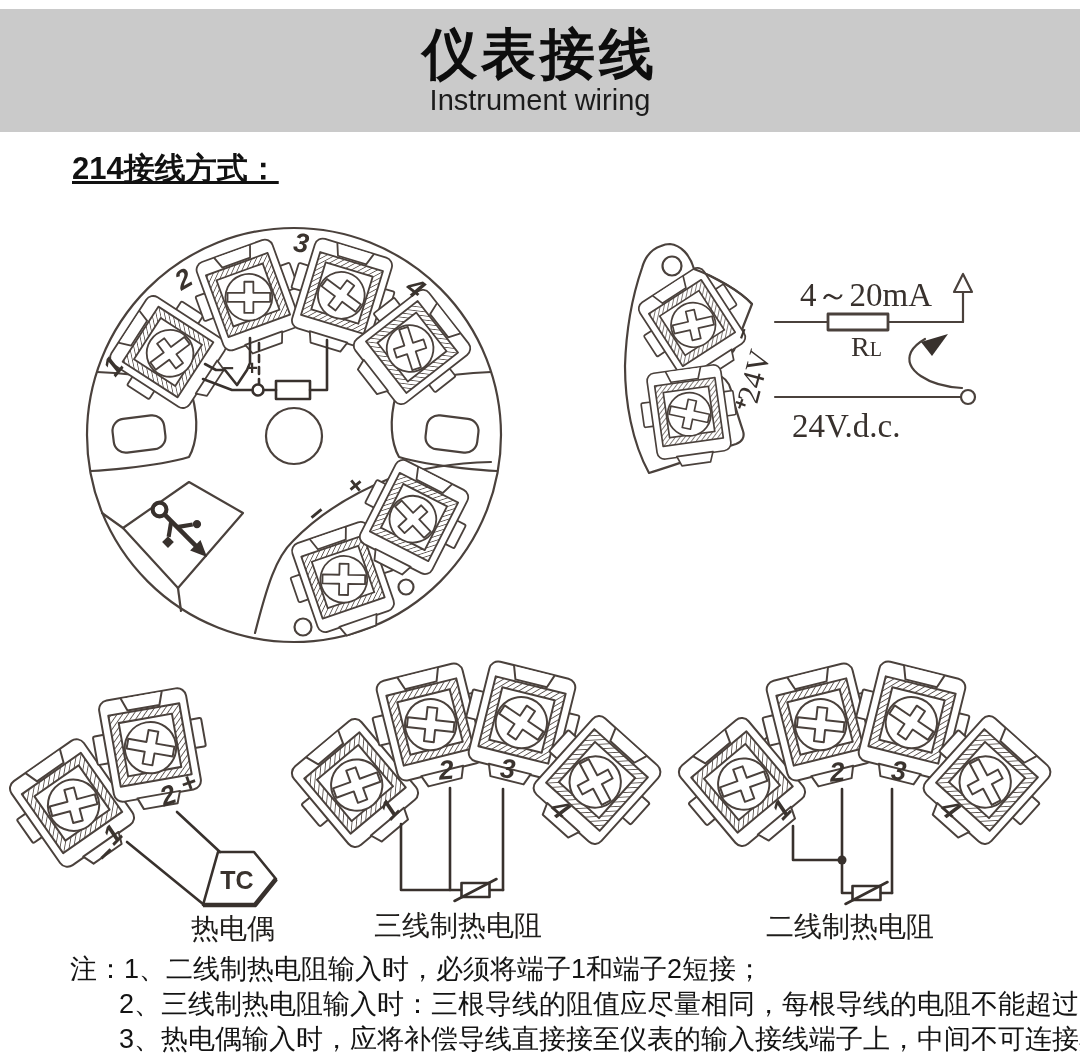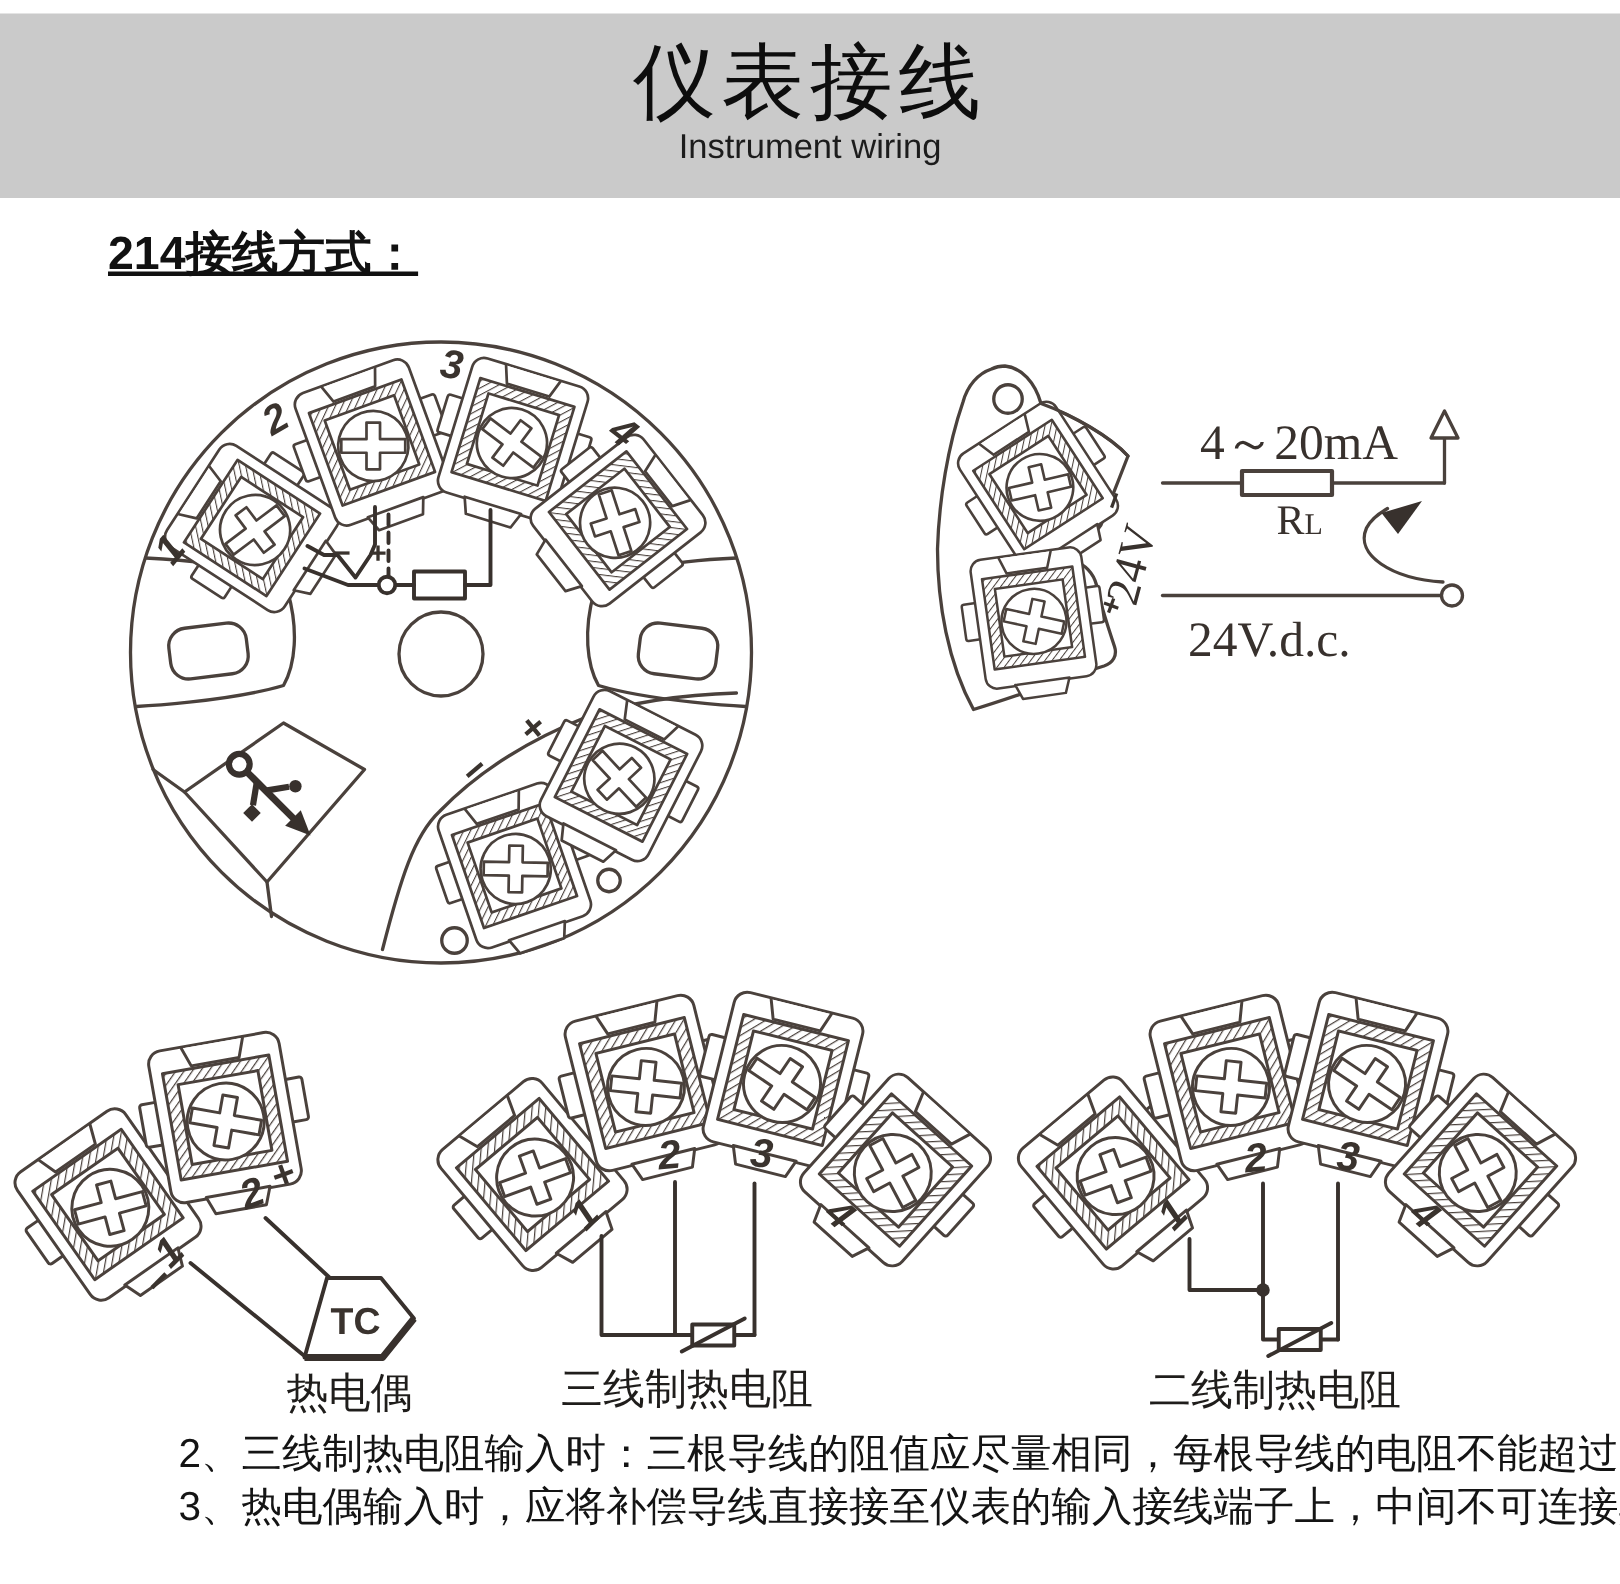--- a/index.html
+++ b/index.html
@@ -7,7 +7,7 @@
        font-family:"Liberation Sans",sans-serif;color:#1a1a1a;}
   .header{position:absolute;left:0;top:9px;width:1080px;height:123px;
           background:#cacaca;text-align:center;}
-  .header .title{font-size:55px;font-weight:400;letter-spacing:4px;
+  .header .title{font-size:55px;font-weight:700;letter-spacing:4px;
           padding-top:14px;line-height:1.15;color:#0d0d0d;}
   .header .subtitle{font-size:23px;color:#1c1c1c;margin-top:-2px;}
   .section-heading{position:absolute;left:72px;top:148px;font-size:31px;

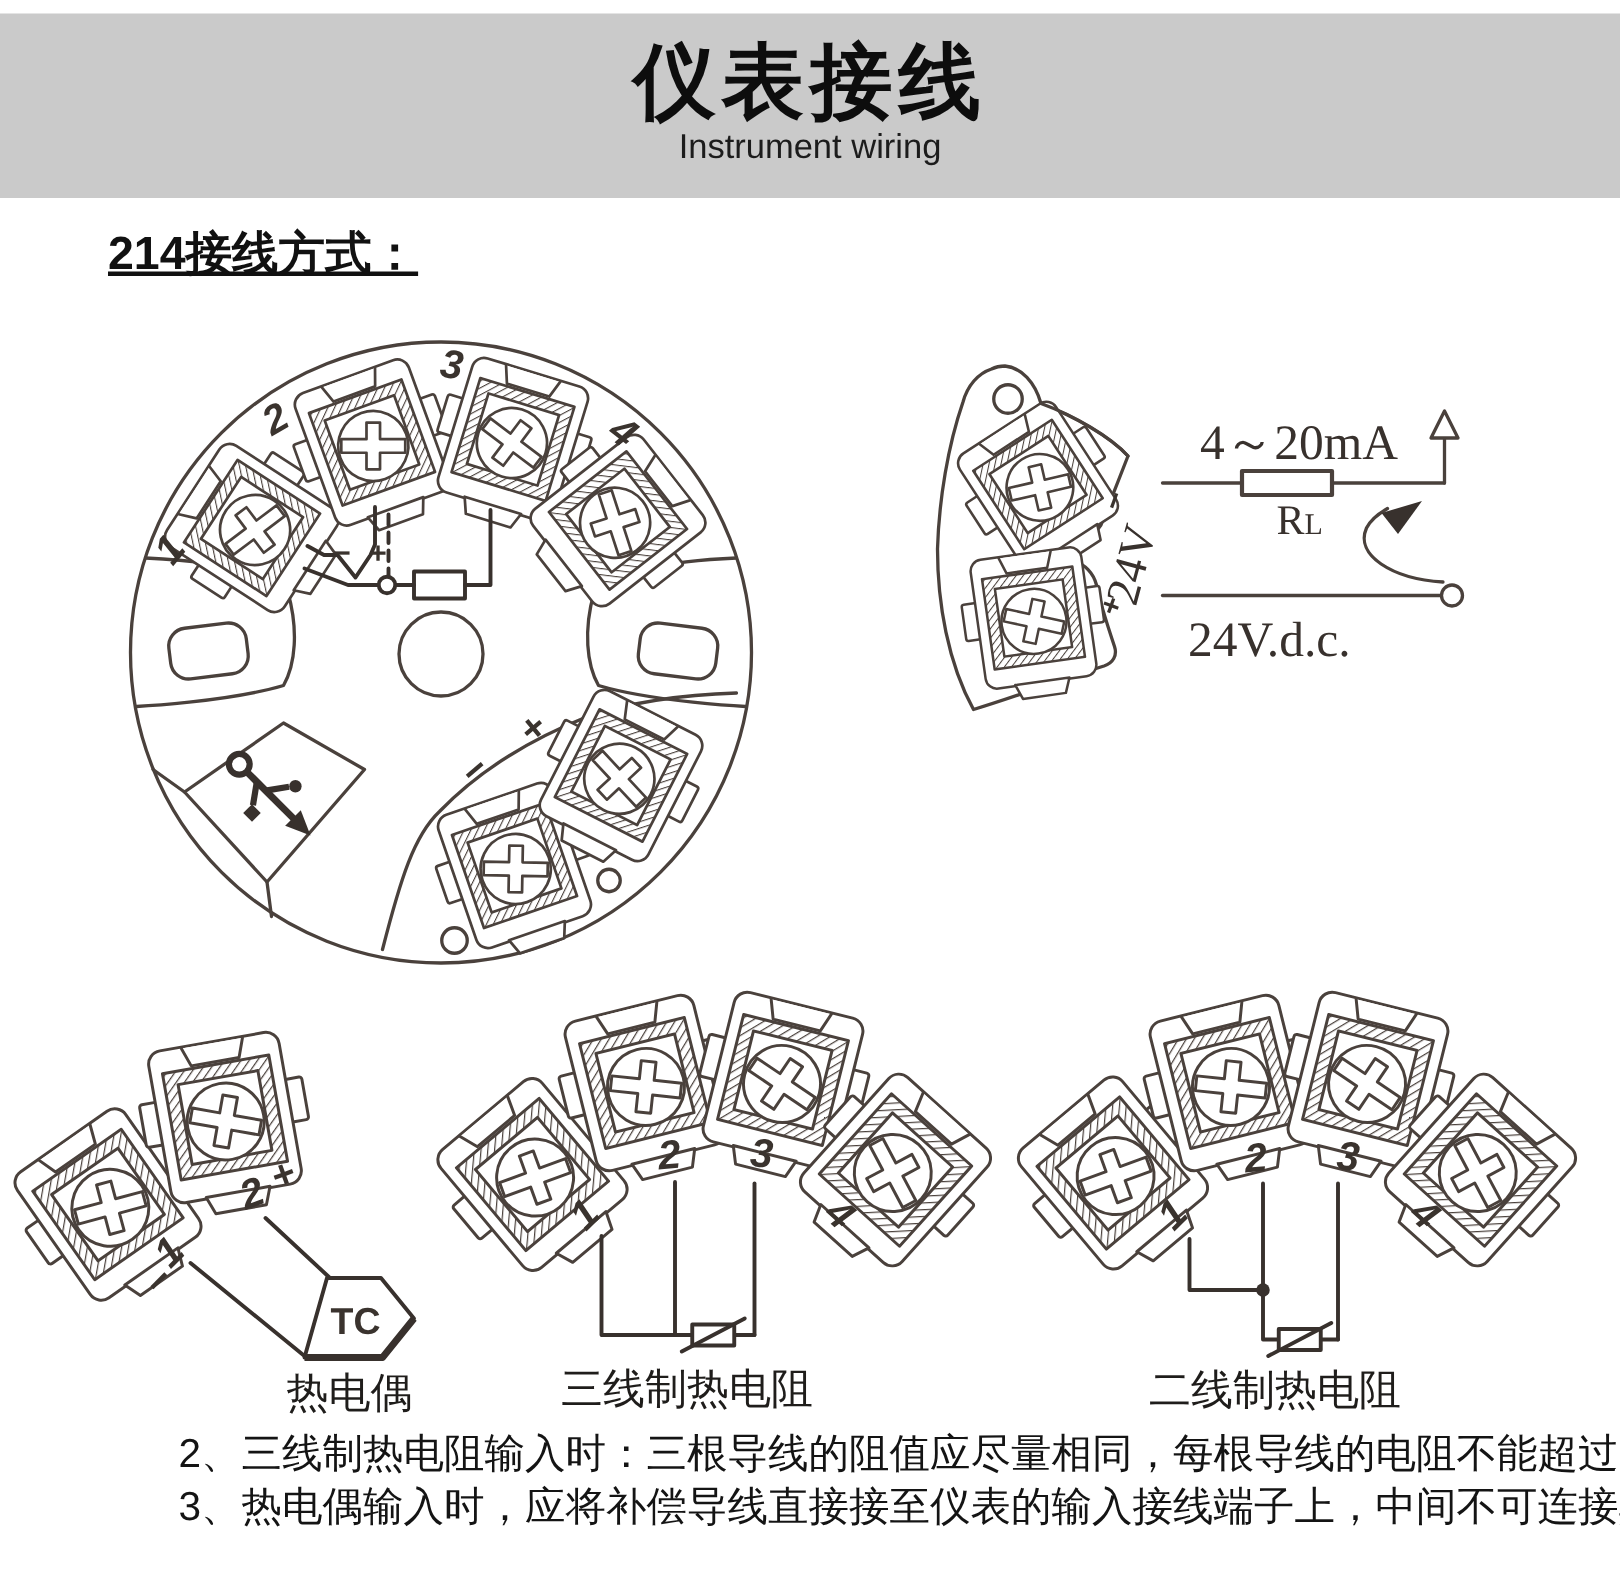--- a/index.html
+++ b/index.html
@@ -9,7 +9,7 @@
           background:#cacaca;text-align:center;}
   .header .title{font-size:55px;font-weight:700;letter-spacing:4px;
           padding-top:14px;line-height:1.15;color:#0d0d0d;}
-  .header .subtitle{font-size:23px;color:#1c1c1c;margin-top:-2px;}
+  .header .subtitle{font-size:29px;color:#1c1c1c;margin-top:-2px;}
   .section-heading{position:absolute;left:72px;top:148px;font-size:31px;
           font-weight:bold;color:#111;text-decoration:underline;}
   #diagram{position:absolute;left:0;top:0;}

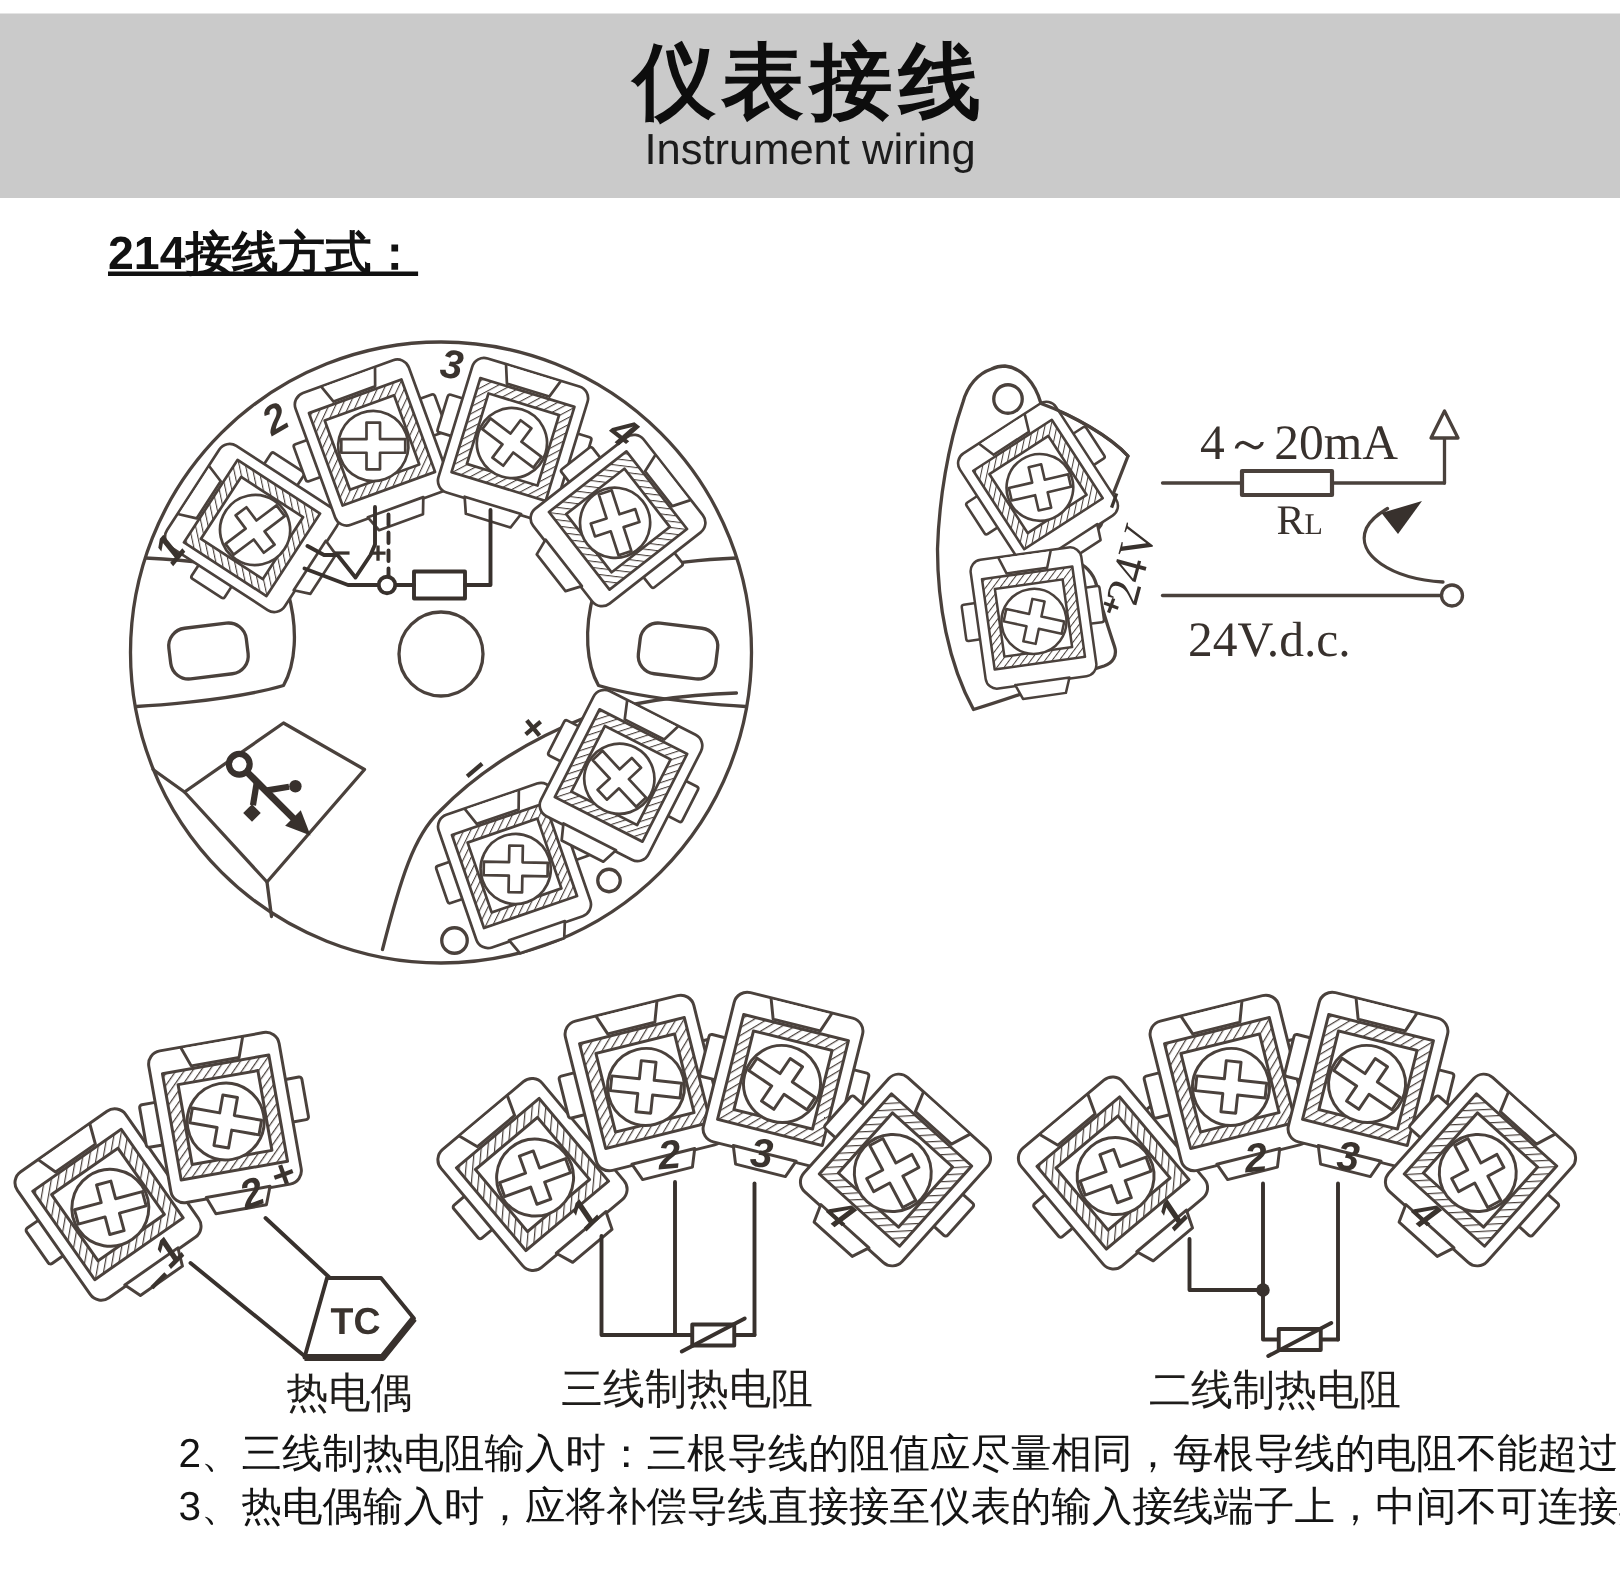--- a/index.html
+++ b/index.html
@@ -268,6 +268,9 @@
 <div class="section-heading">214接线方式：</div>
 
 <div class="notes">
+  <div class="note-row">
+    <span class="note-prefix">注：</span><span>1、二线制热电阻输入时，必须将端子1和端子2短接；</span>
+  </div>
   <div class="note-row indent">2、三线制热电阻输入时：三根导线的阻值应尽量相同，每根导线的电阻不能超过10Ω；</div>
   <div class="note-row indent">3、热电偶输入时，应将补偿导线直接接至仪表的输入接线端子上，中间不可连接其它</div>
 </div>

